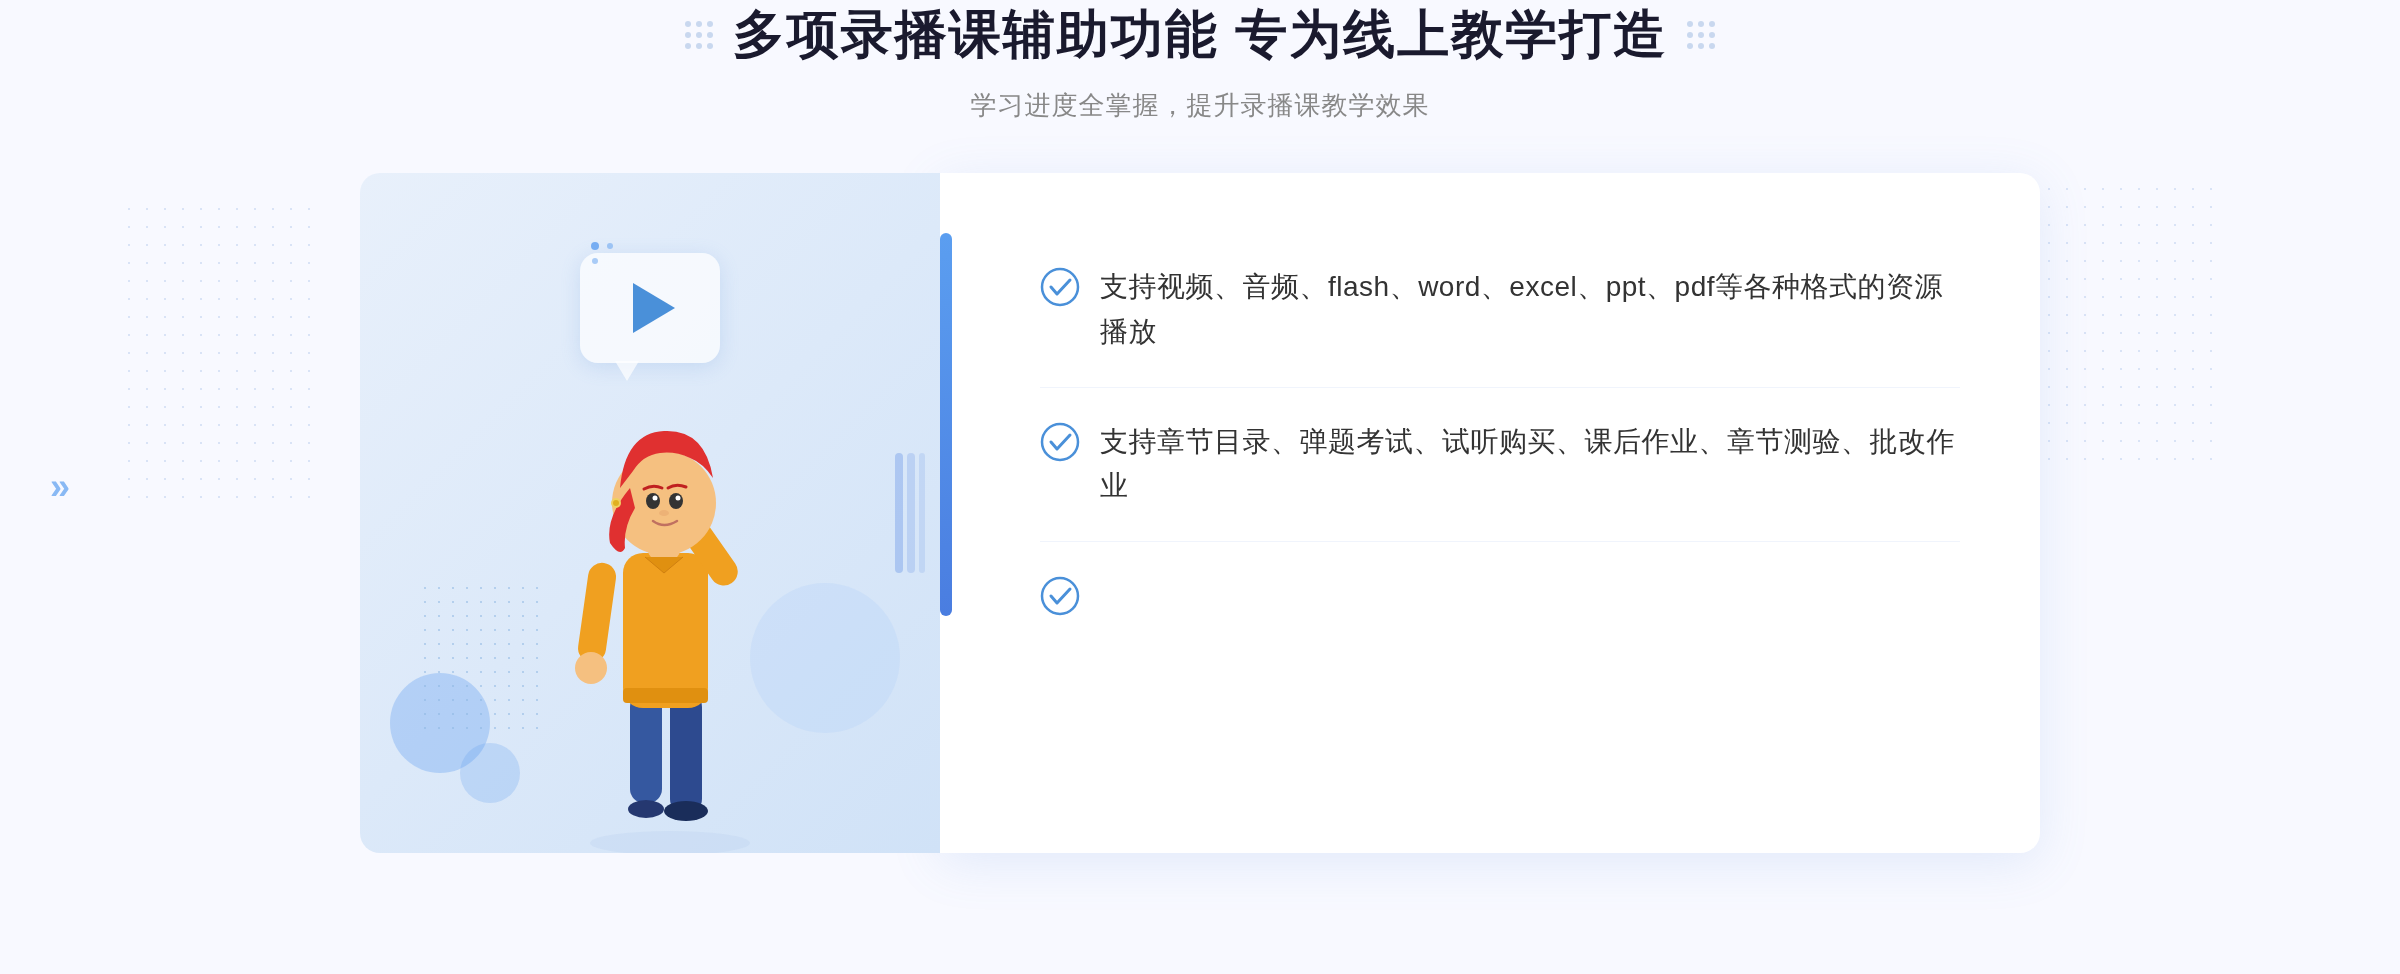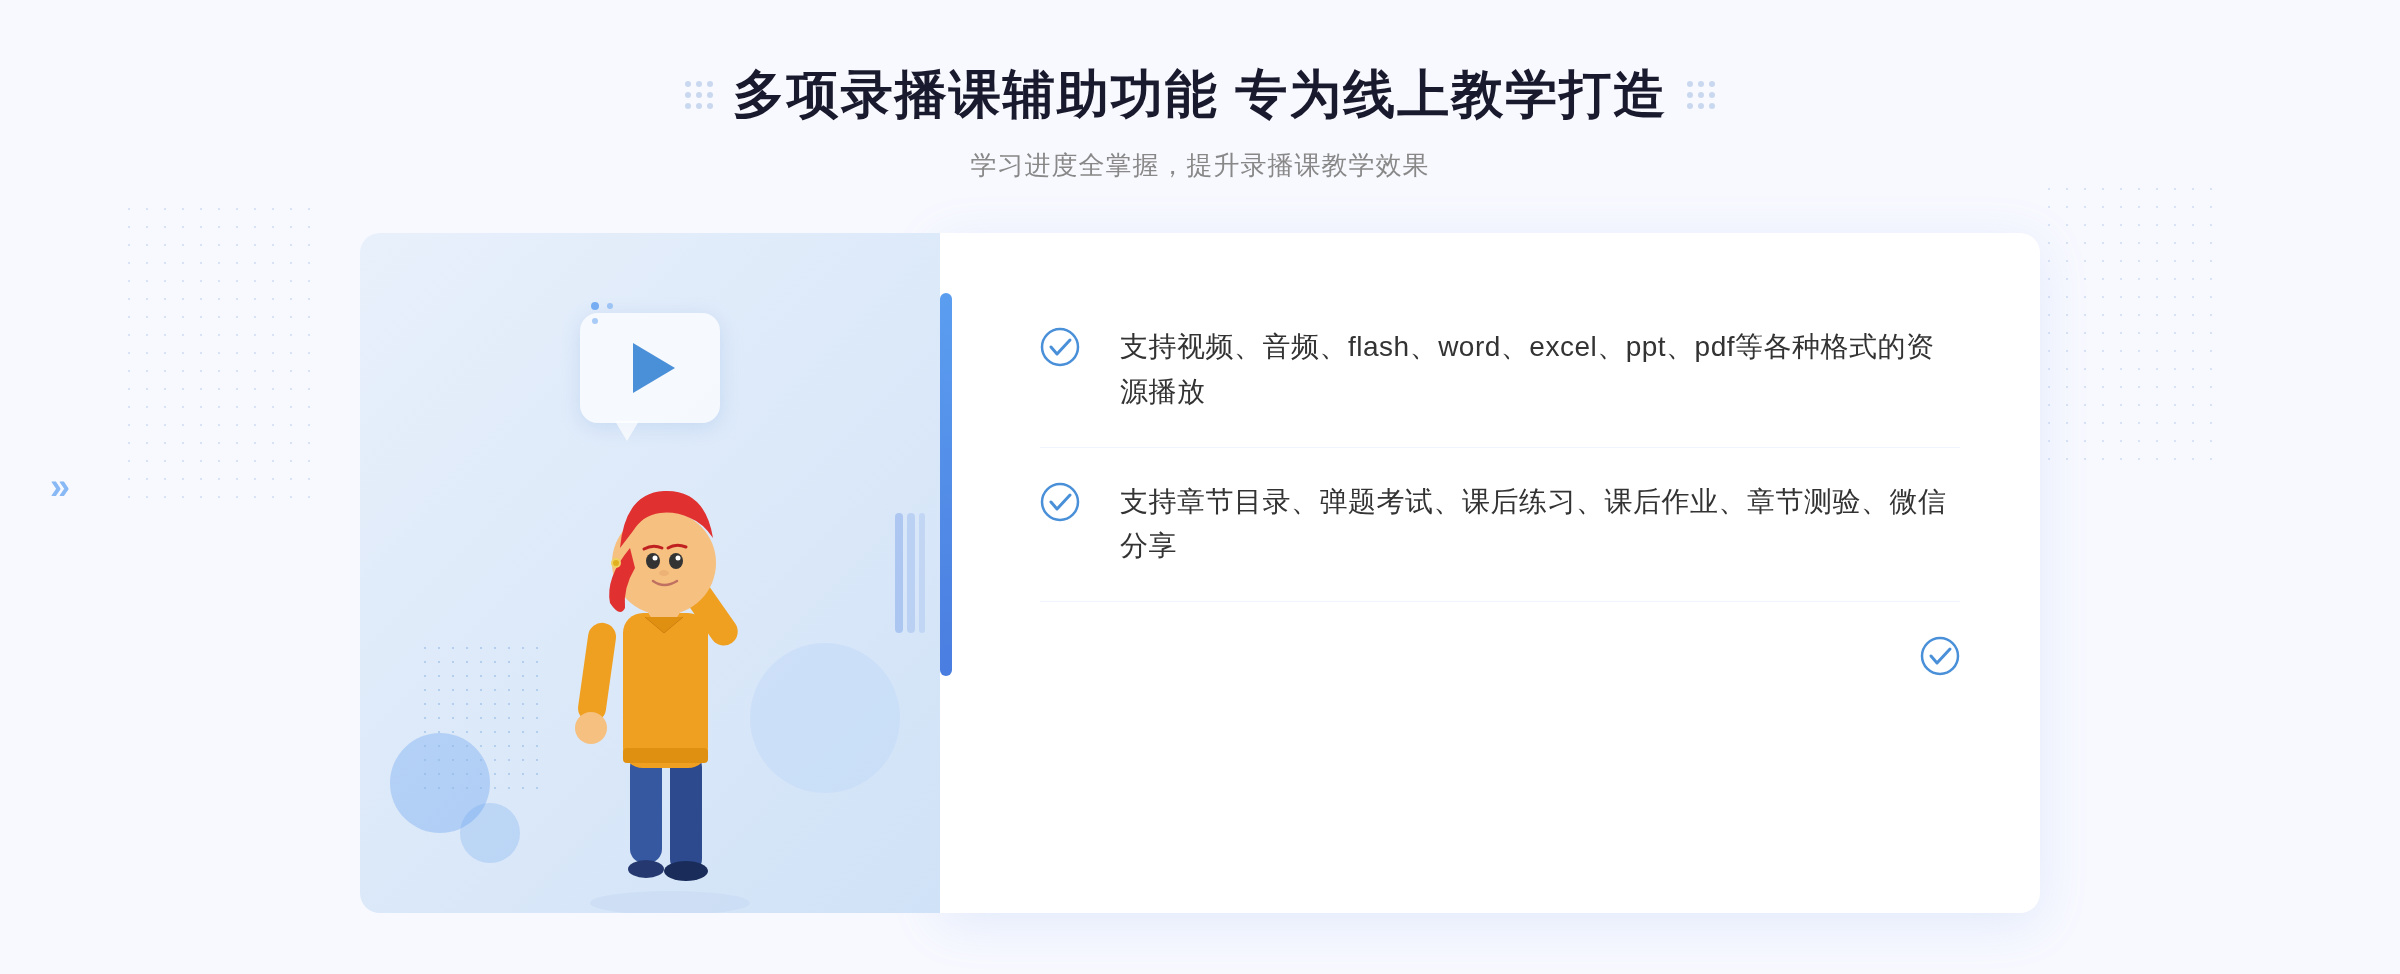--- a/index.html
+++ b/index.html
@@ -52,7 +52,6 @@
     
     .header-section {
       text-align: center;
-      padding-top: 60px;
       margin-bottom: 50px;
       position: relative;
       z-index: 2;

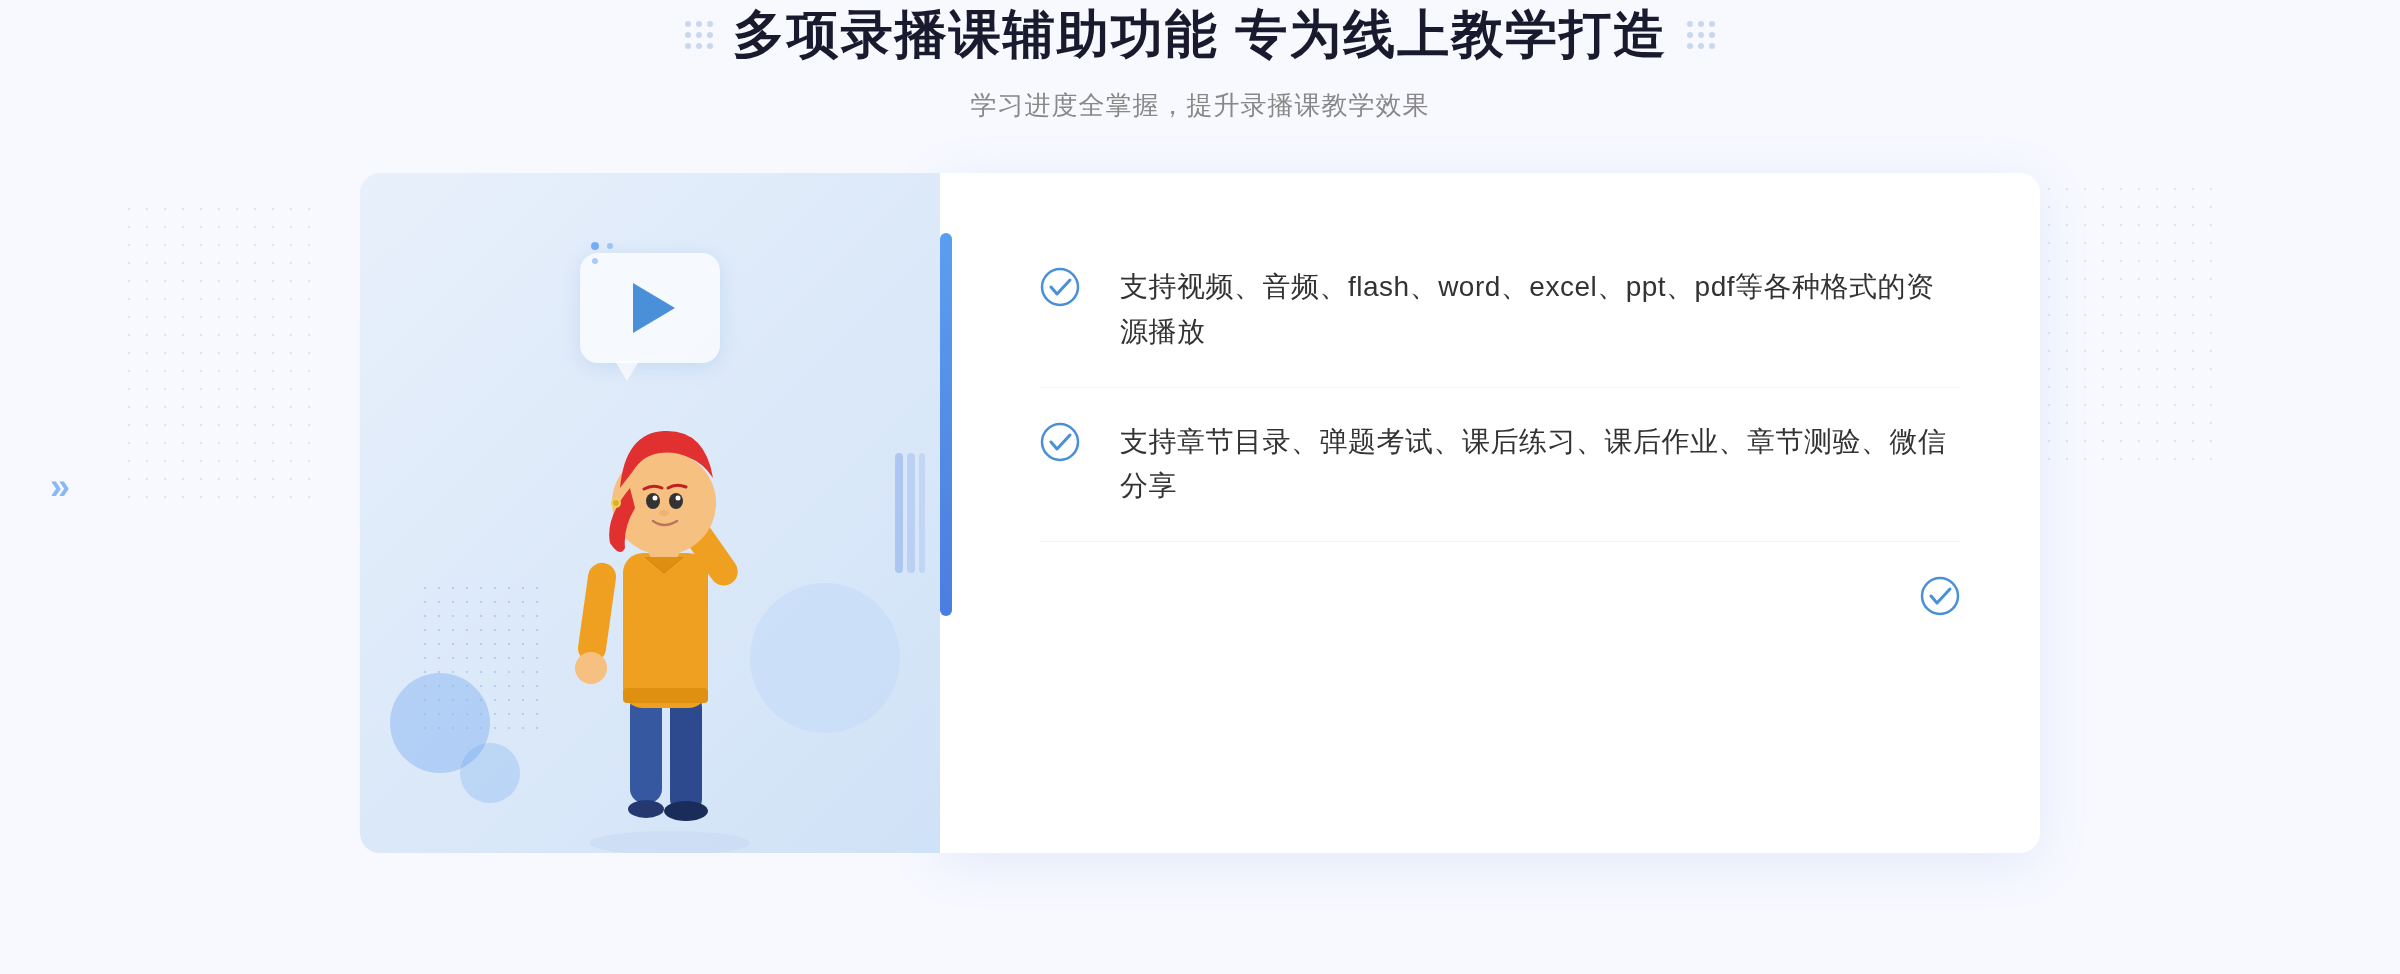--- a/index.html
+++ b/index.html
@@ -247,10 +247,9 @@
     .feature-item {
       display: flex;
       align-items: flex-start;
-      gap: 40px;
+      gap: 20px;
       padding: 32px 0;
       border-bottom: 1px solid #f0f4fc;
-      justify-content: flex-end;
     }
 
     .feature-item:last-child {

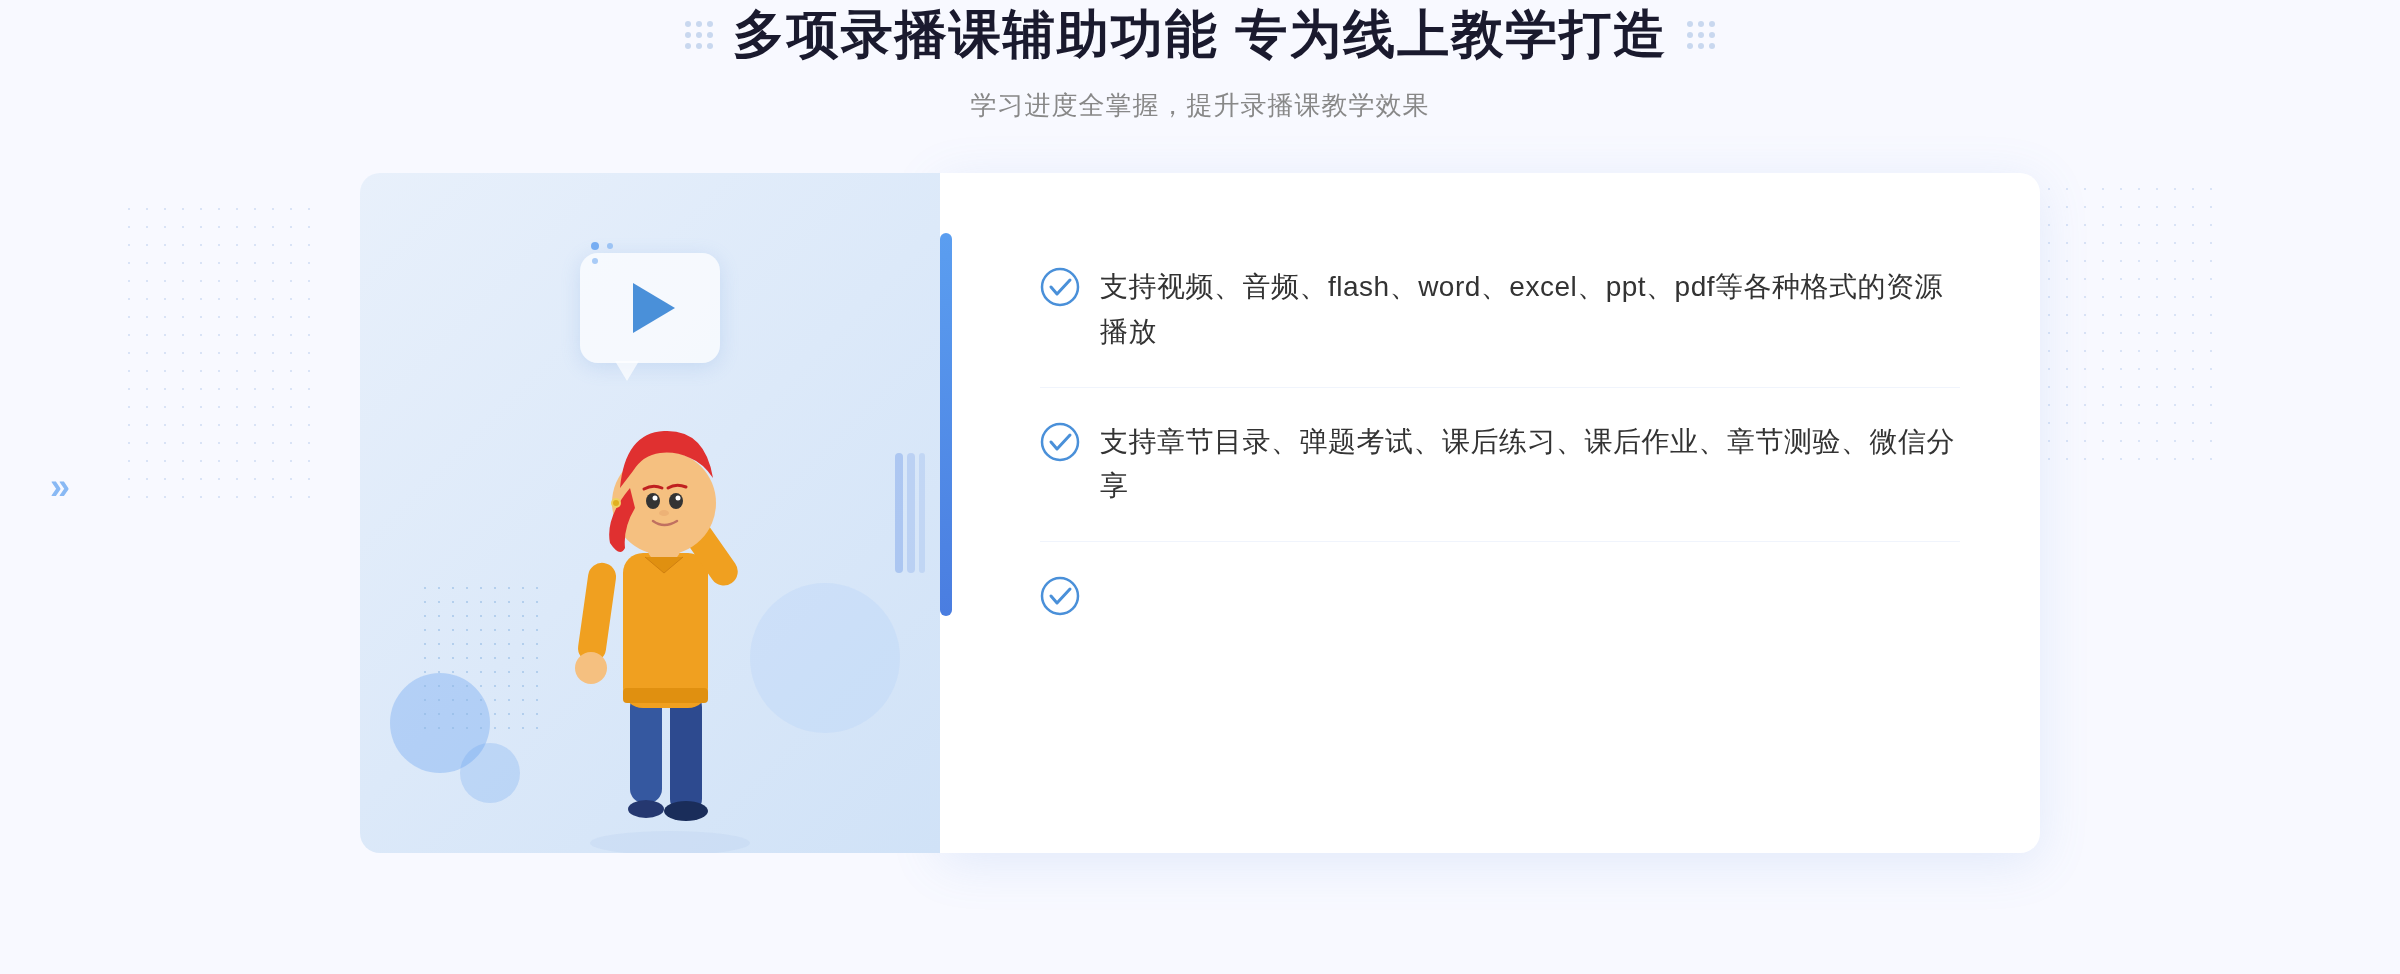--- a/index.html
+++ b/index.html
@@ -458,7 +458,7 @@
             <circle cx="20" cy="20" r="18" fill="none" stroke="#4a90d9" stroke-width="2.5"></circle>
             <polyline points="11,20 17,27 30,13" fill="none" stroke="#4a90d9" stroke-width="3" stroke-linecap="round" stroke-linejoin="round"></polyline>
           </svg>
-          <span class="feature-text">支持章节目录、弹题考试、课后练习、课后作业、章节测验、微信分享</span>
+          <span class="feature-text">支持章节目录、弹题考试、试听购买、课后作业、章节测验、批改作业</span>
         </div>
 
 

